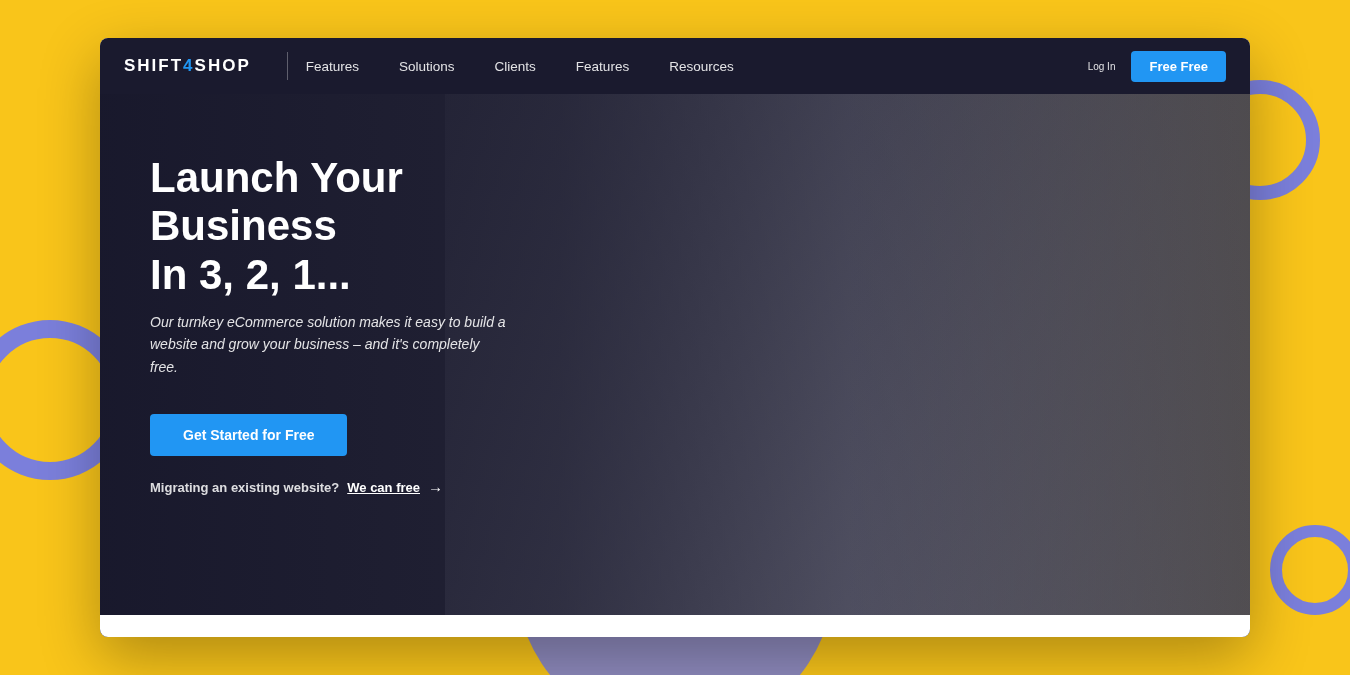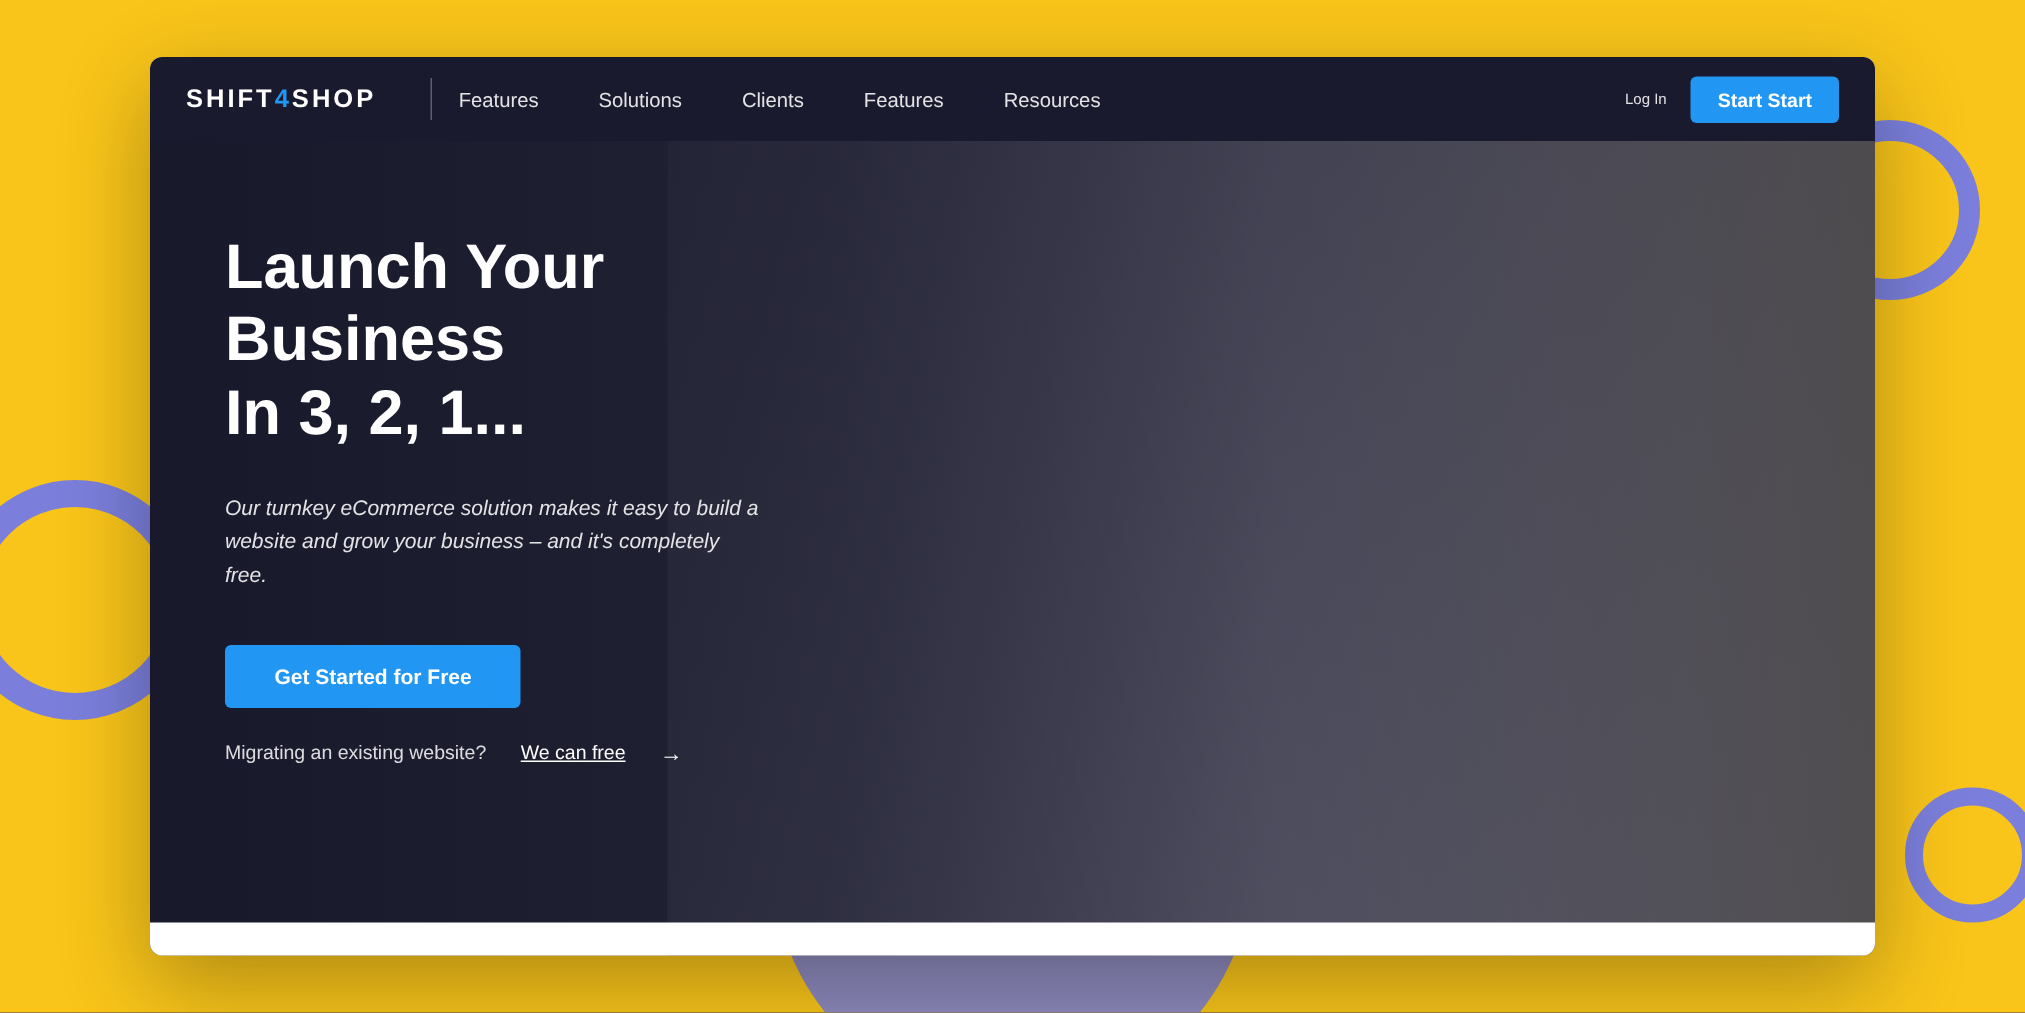--- a/index.html
+++ b/index.html
@@ -311,7 +311,7 @@
     <div class="nav-right">
       <span class="ecommerce-label">eCommerce Software</span>
       <button class="login-btn">Log In</button>
-      <button class="start-free-btn">Start Start</button>
+      <button class="start-free-btn">Free Free</button>
     </div>
   </nav>
 

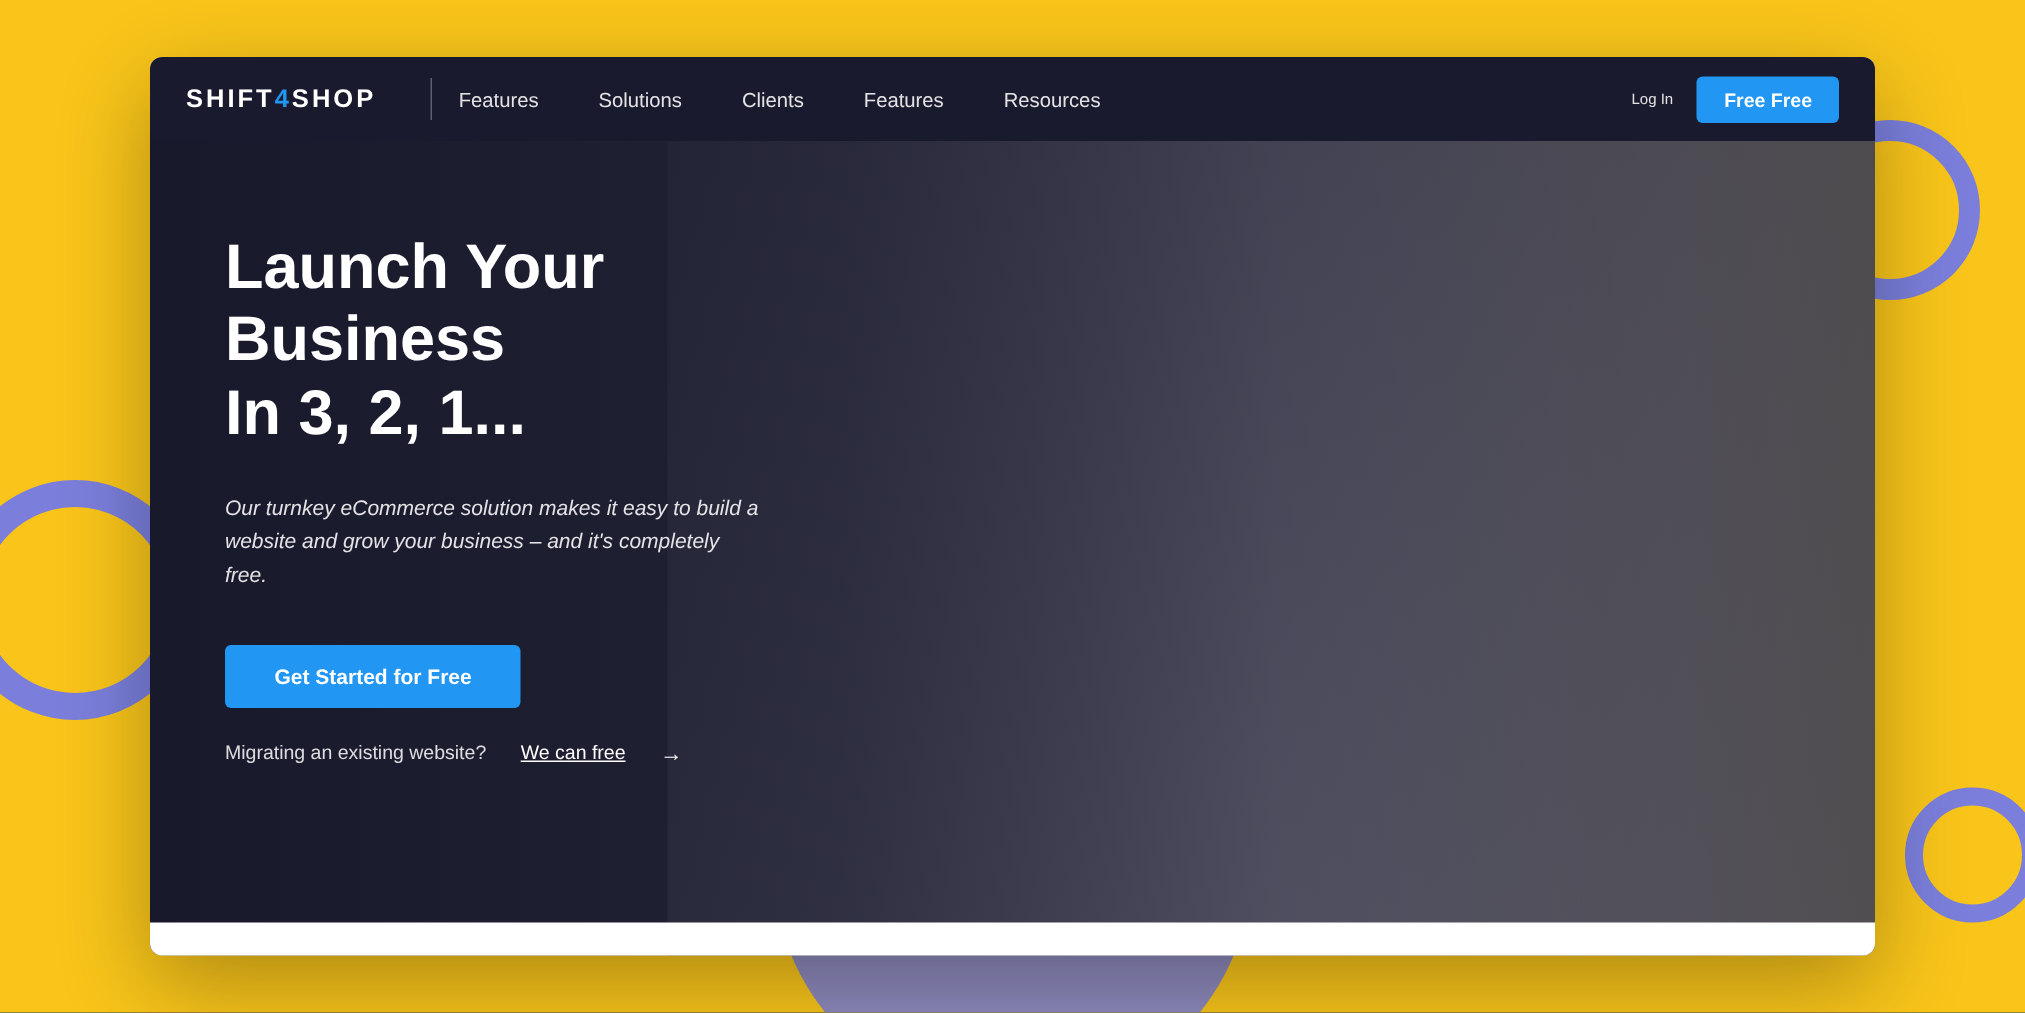--- a/index.html
+++ b/index.html
@@ -227,7 +227,7 @@
       font-weight: 800;
       color: #fff;
       line-height: 1.15;
-      margin-bottom: 28px;
+      margin-bottom: 12px;
     }
 
     .hero-subtitle {

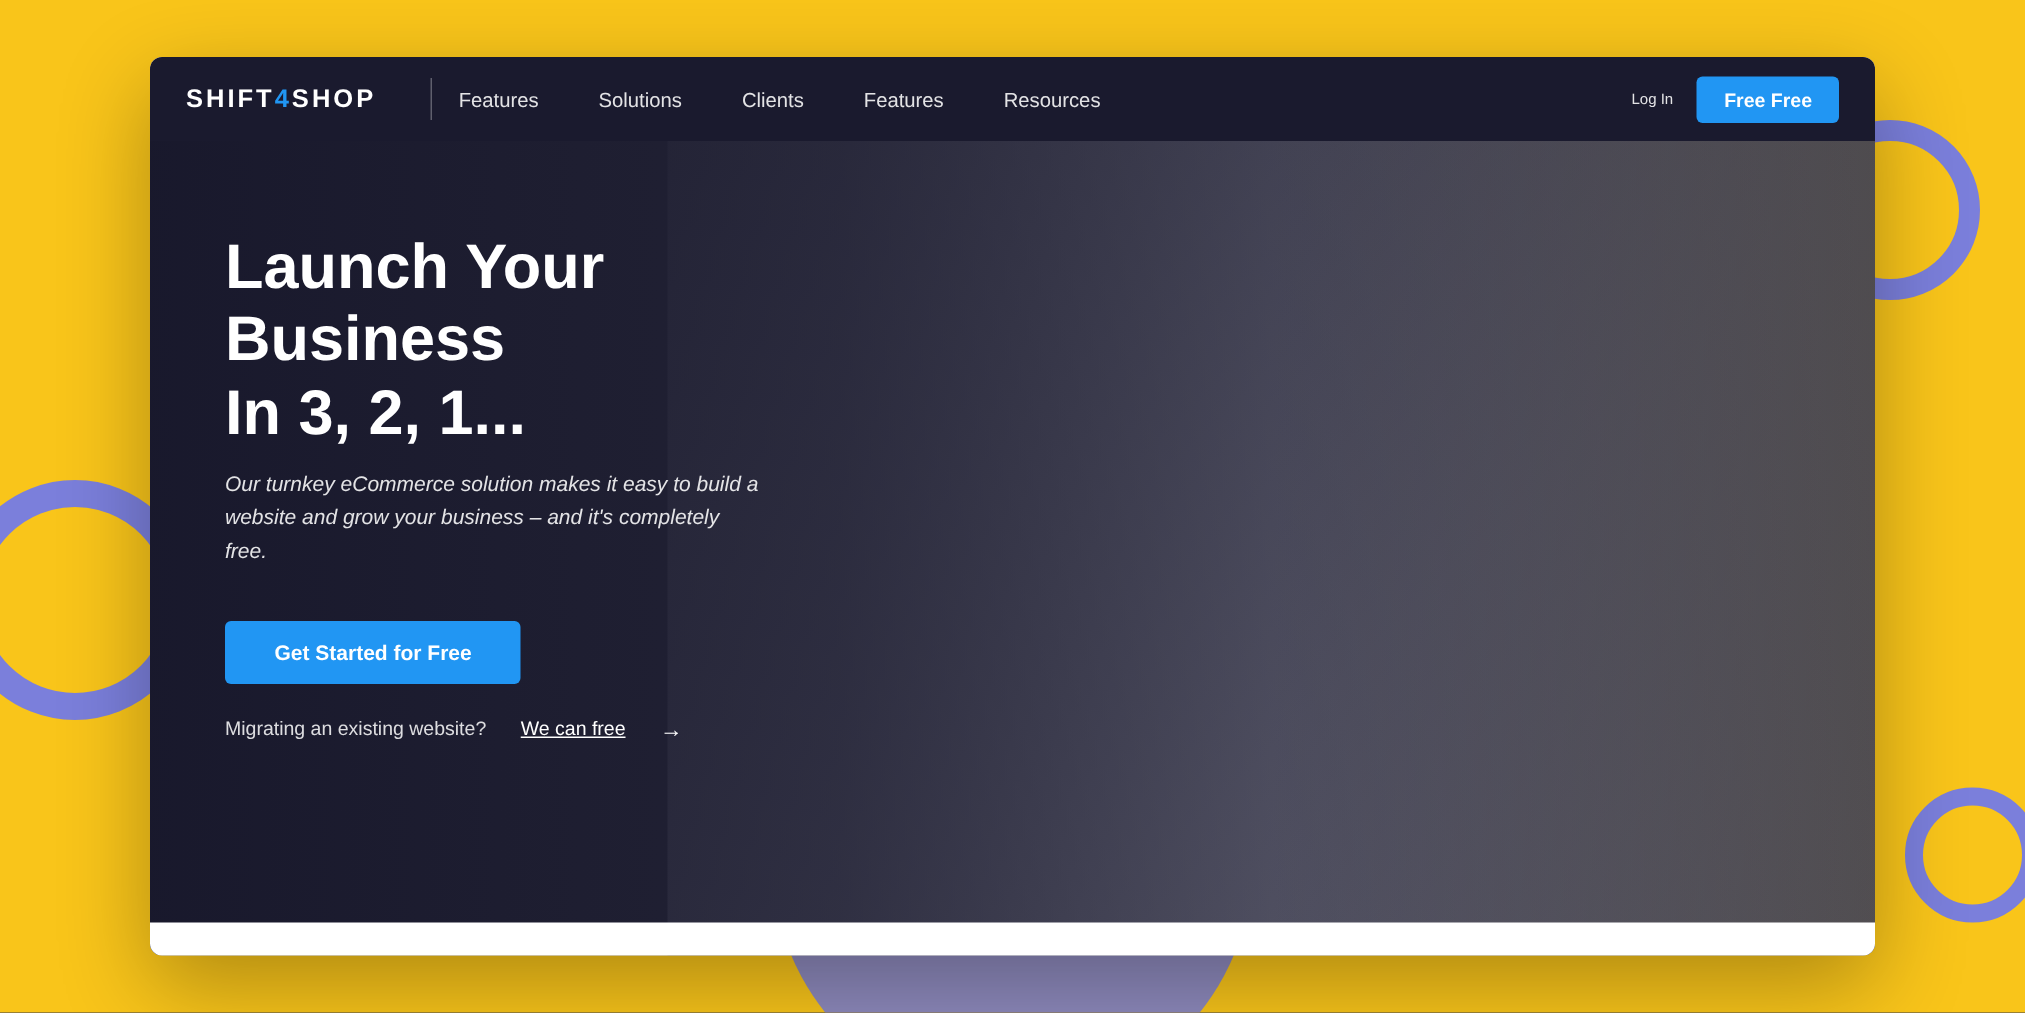--- a/index.html
+++ b/index.html
@@ -254,10 +254,11 @@
 
     .migrate-text {
       display: flex;
-      align-items: flex-start;
-      gap: 23px;
+      align-items: flex-end;
+      gap: 8px;
       font-size: 13px;
       color: rgba(255,255,255,0.85);
+      font-weight: bold;
     }
 
     .migrate-link {

